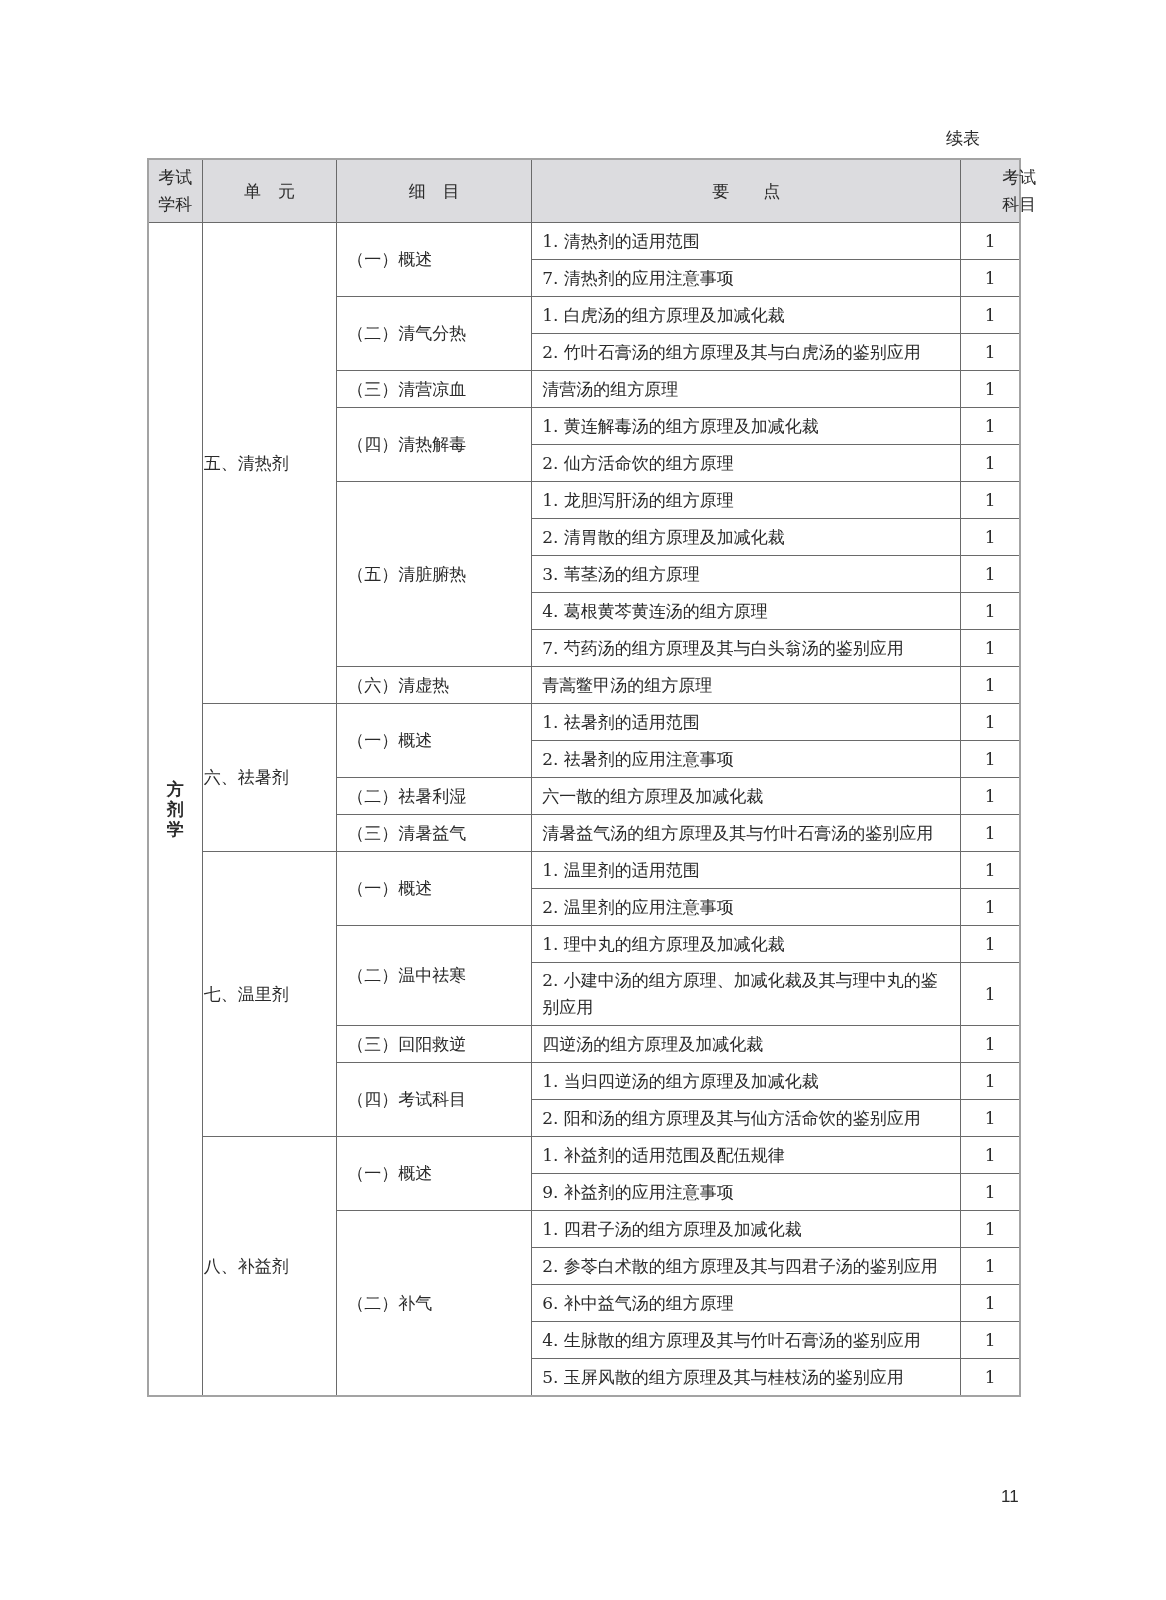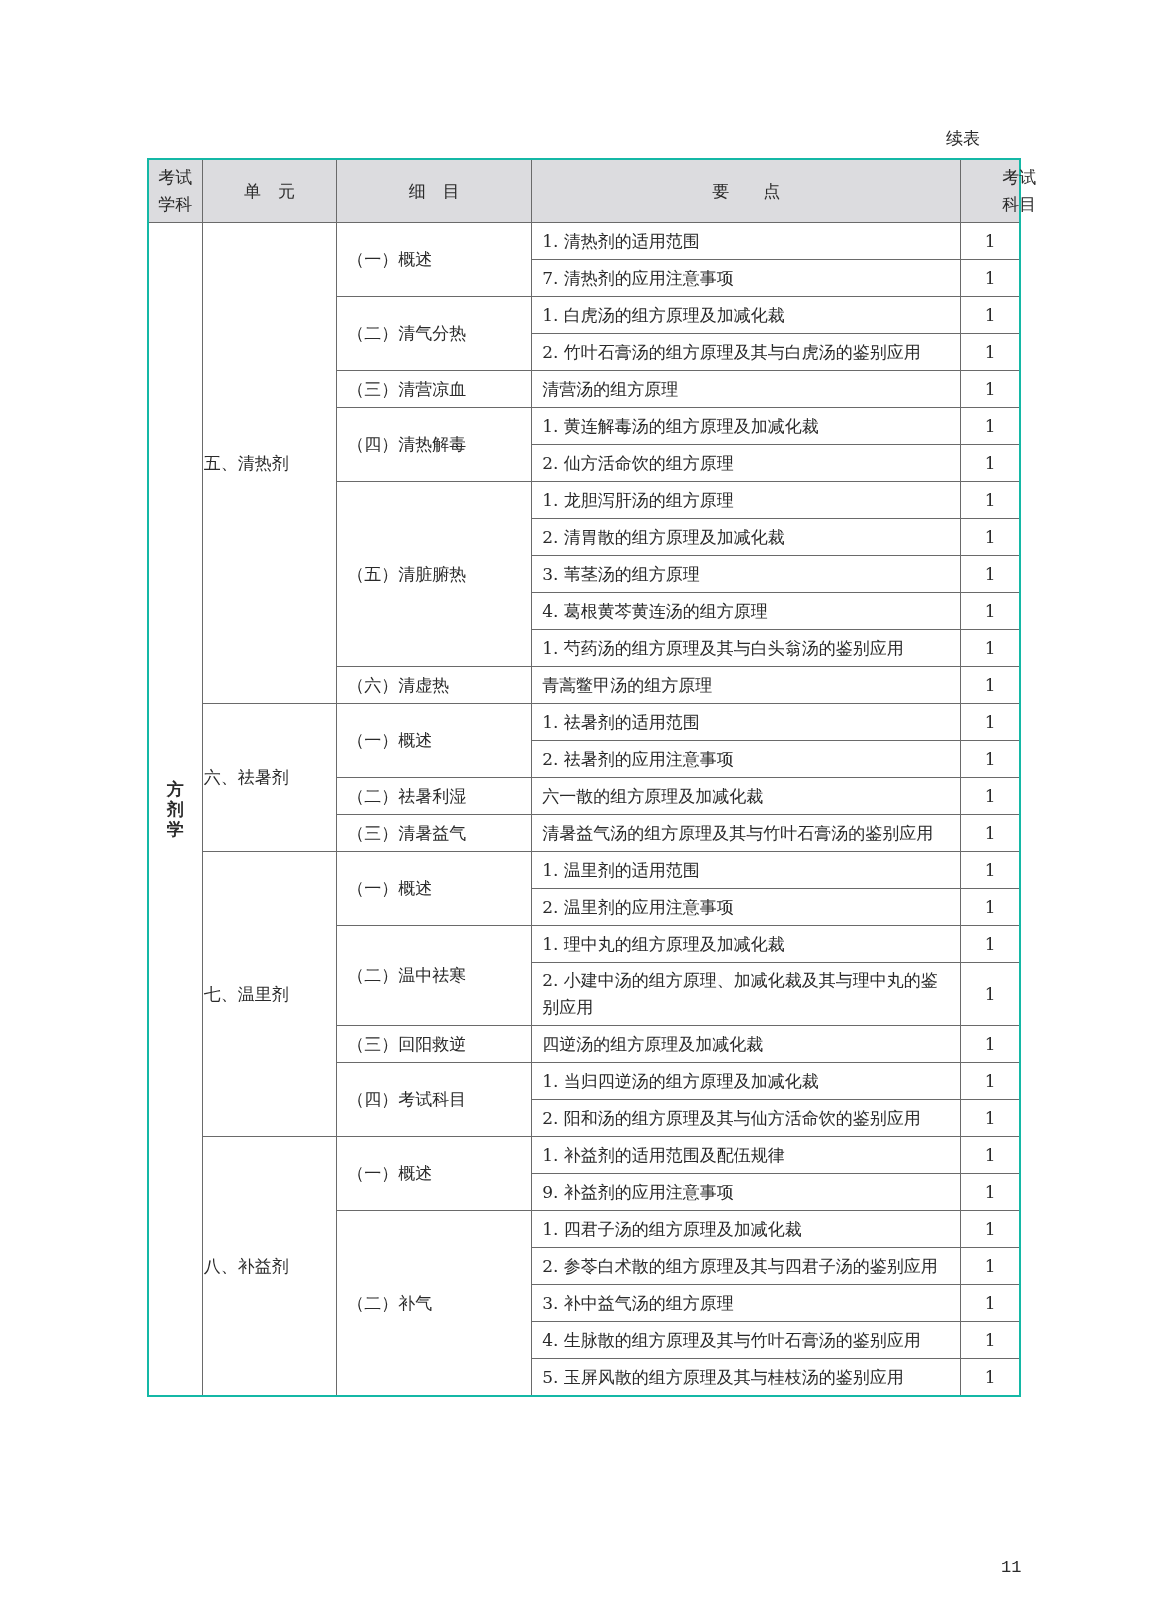--- a/index.html
+++ b/index.html
@@ -8,7 +8,7 @@
   table { position:absolute; left:147px; top:158px; border-collapse:collapse; table-layout:fixed; width:874px; }
   td, th { border:1px solid #6a6a6a; font-size:17px; font-weight:normal; padding:0; line-height:27px; }
   th { background:#dcdcdf; height:62px; text-align:center; }
-  table { border:2px solid #14b8a6; }
+  table { border:2px solid #a3a3a3; }
   .c-subj { width:54px; }
   .c-unit { width:134px; }
   .c-det { width:194px; }

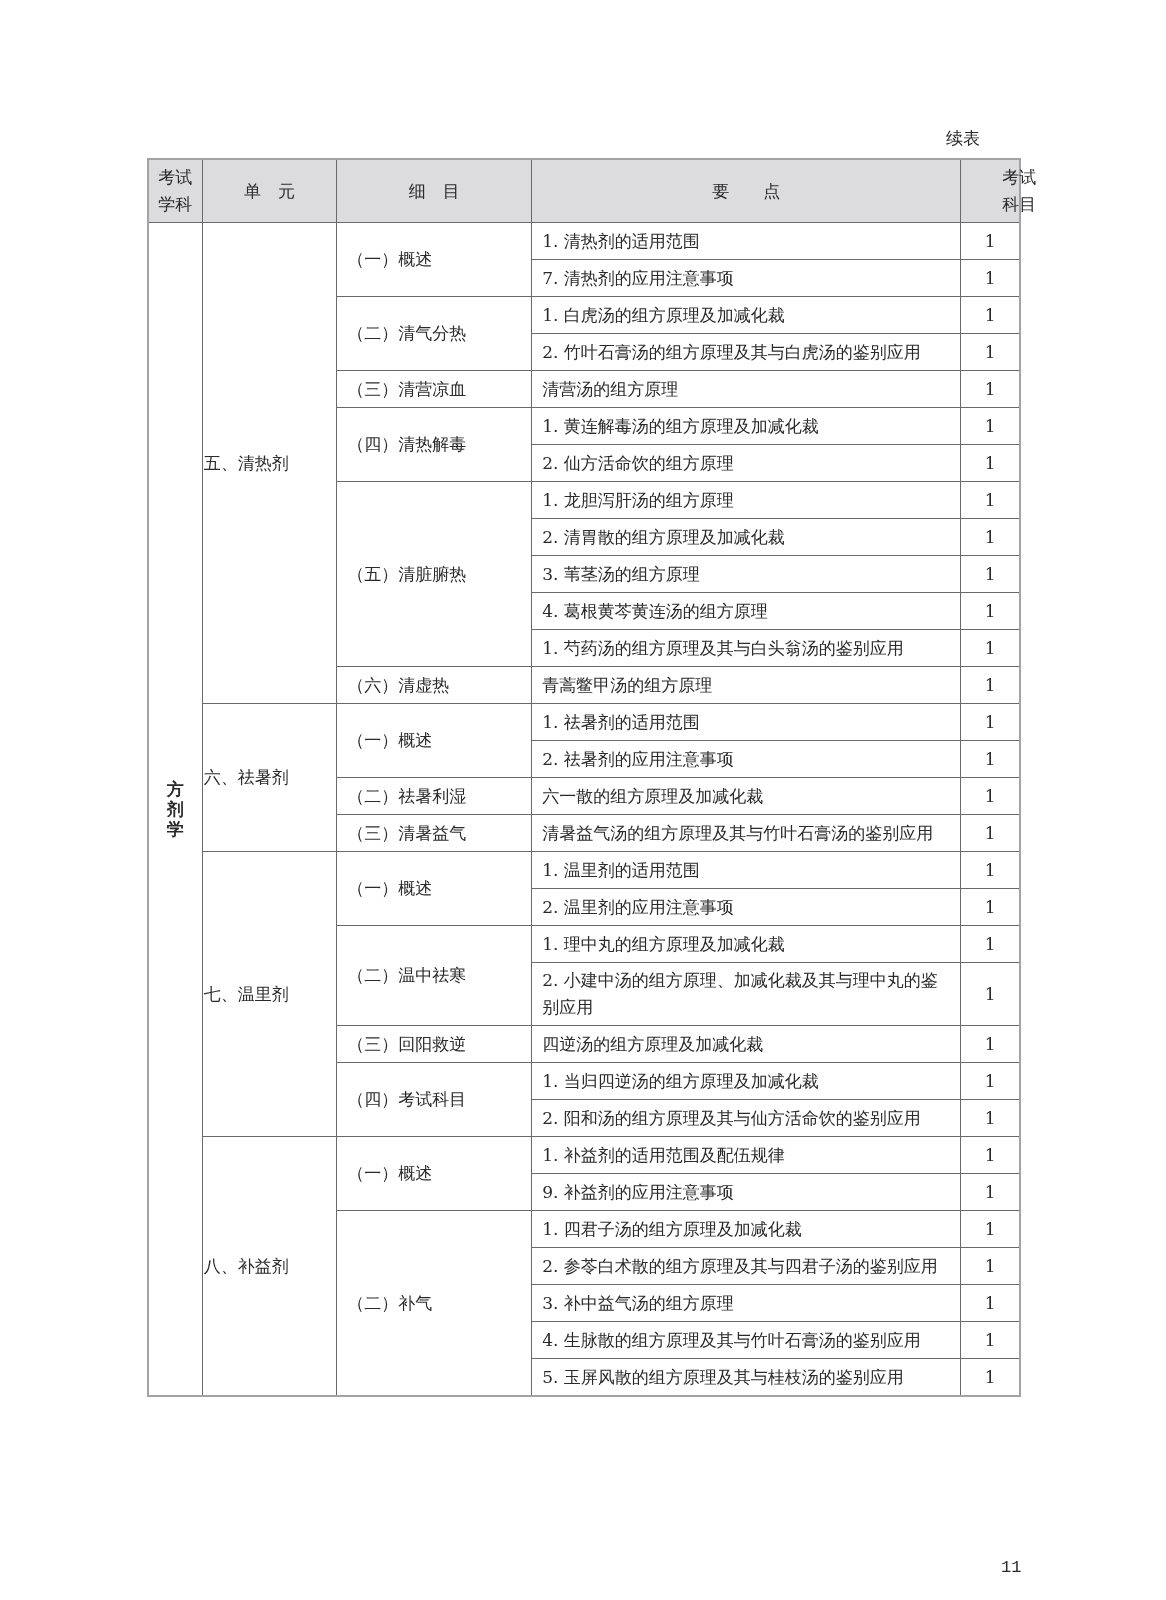--- a/index.html
+++ b/index.html
@@ -98,7 +98,7 @@
         <td class="n">1</td>
       </tr>
       <tr class="r1">
-        <td class="pt">1. 芍药汤的组方原理及其与白头翁汤的鉴别应用</td>
+        <td class="pt">7. 芍药汤的组方原理及其与白头翁汤的鉴别应用</td>
         <td class="n">1</td>
       </tr>
       <tr class="r1">

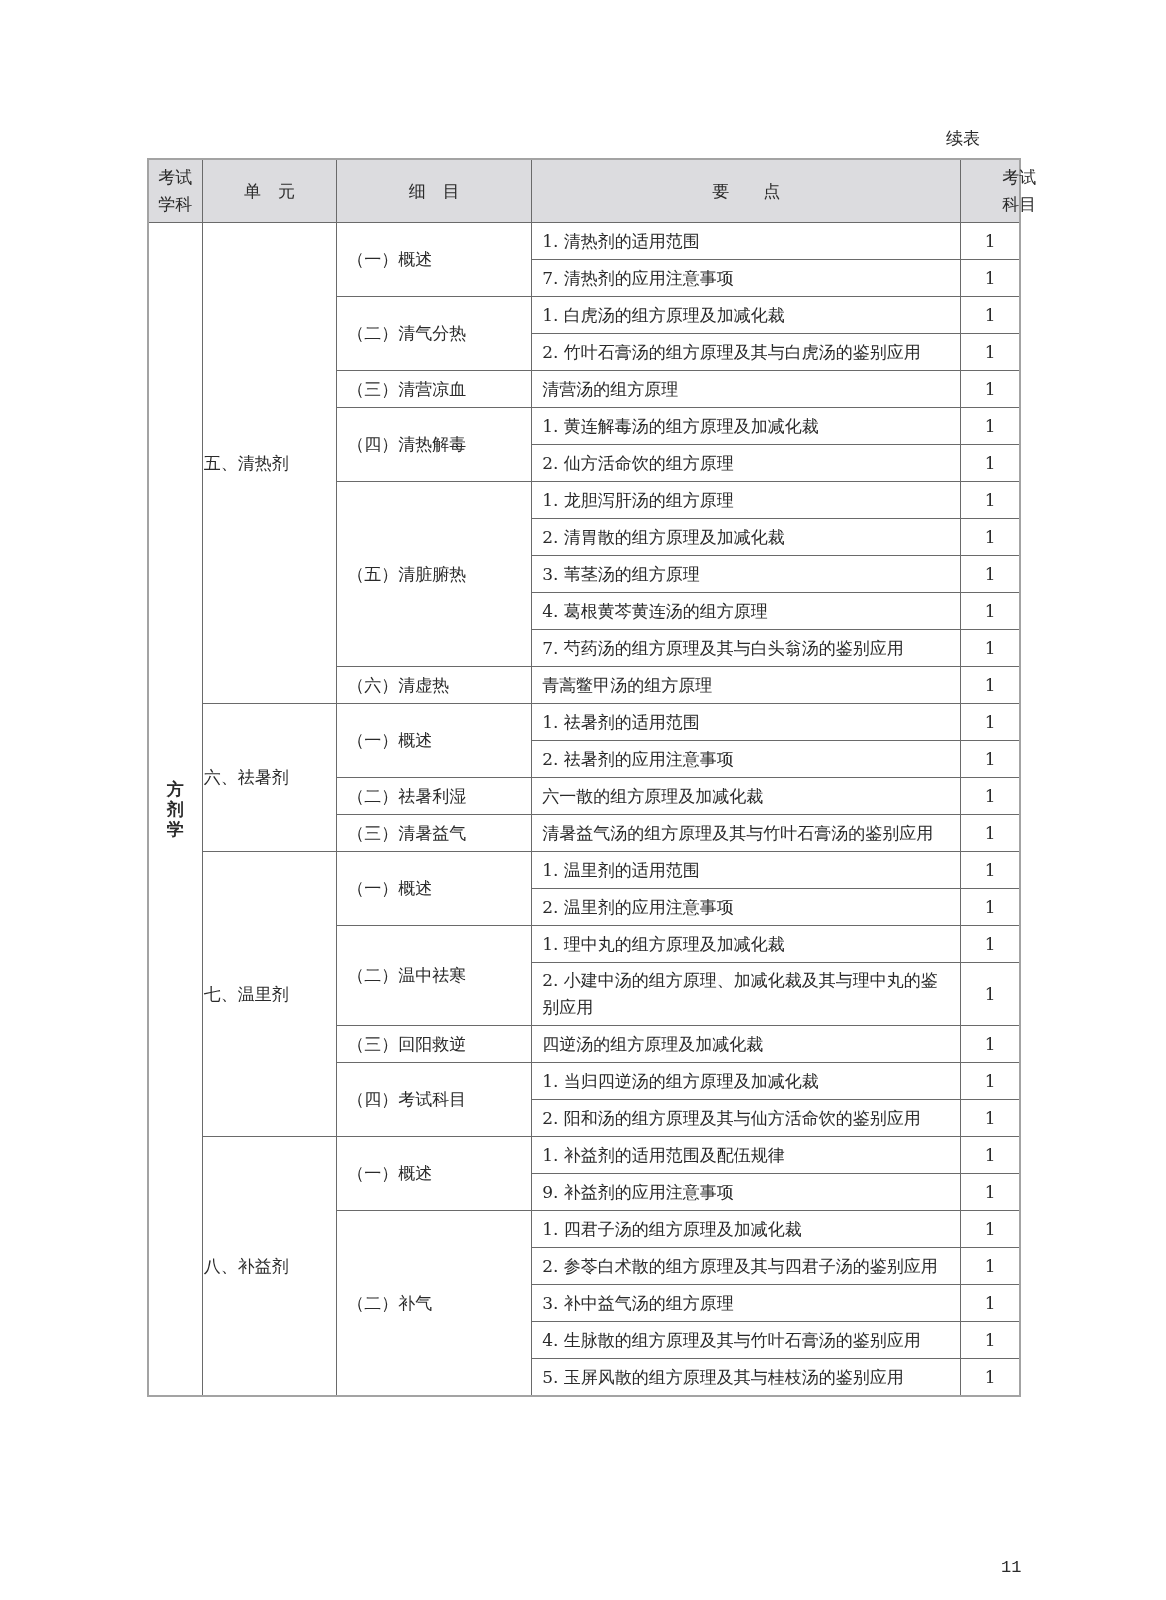--- a/index.html
+++ b/index.html
@@ -179,7 +179,7 @@
         <td class="n">1</td>
       </tr>
       <tr class="r1">
-        <td class="pt">3. 补中益气汤的组方原理</td>
+        <td class="pt">6. 补中益气汤的组方原理</td>
         <td class="n">1</td>
       </tr>
       <tr class="r1">

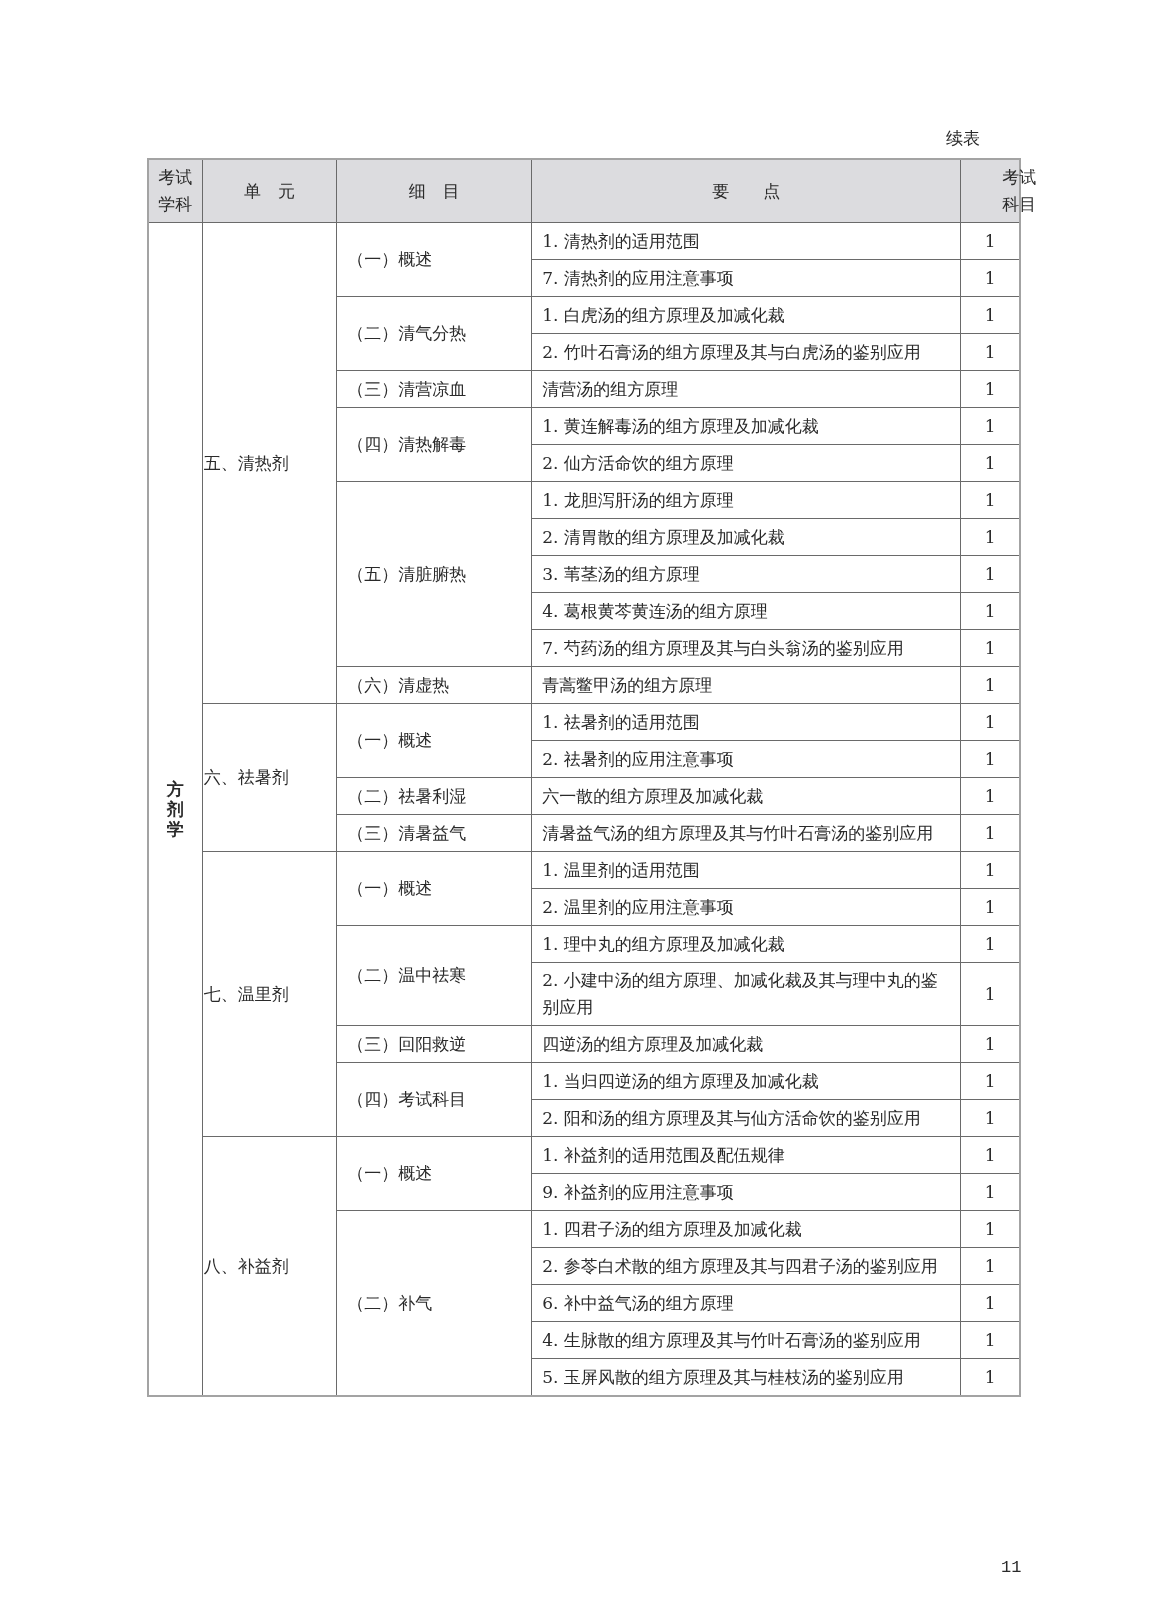--- a/index.html
+++ b/index.html
@@ -21,7 +21,7 @@
   td.n { text-align:center; vertical-align:middle; }
   tr.r1 td.pt, tr.r1 td.n { height:28px; }
   .hdr2 { line-height:27px; }
-  .page-num { position:absolute; left:1001px; top:1558px; font-family:Liberation Mono, monospace; font-size:17px; }
+  .page-num { position:absolute; left:1001px; top:1487px; font-family:Liberation Sans, sans-serif; font-size:17px; }
 </style>
 </head>
 <body>

